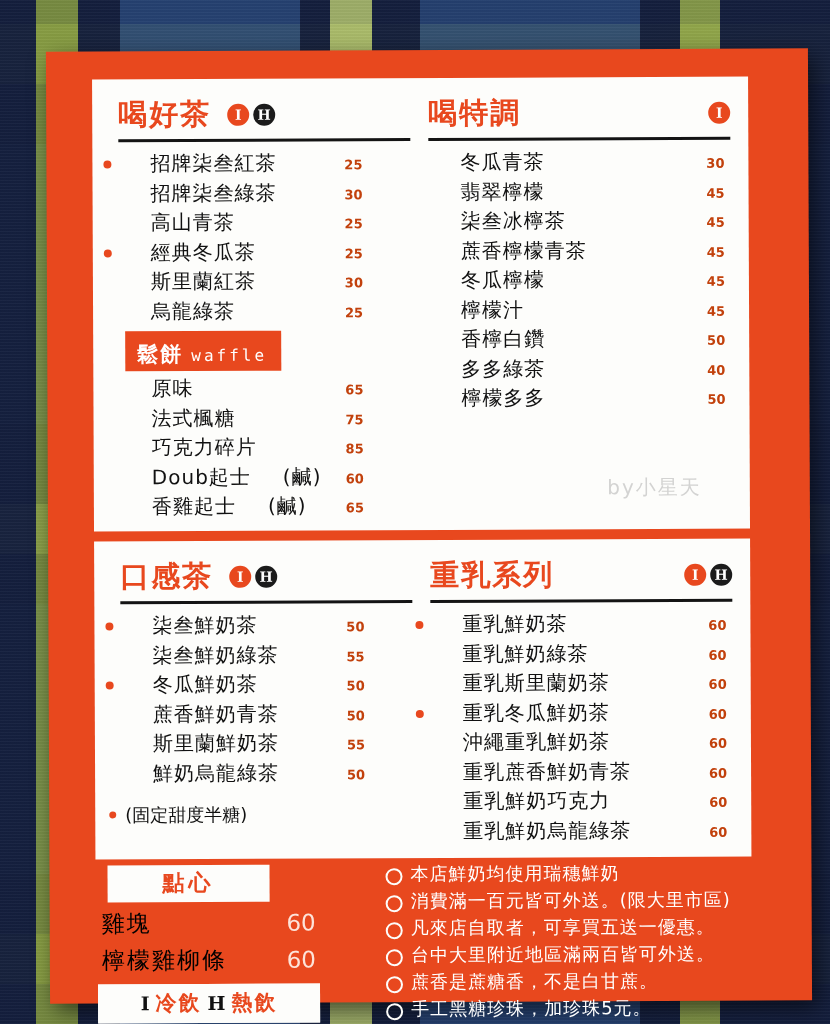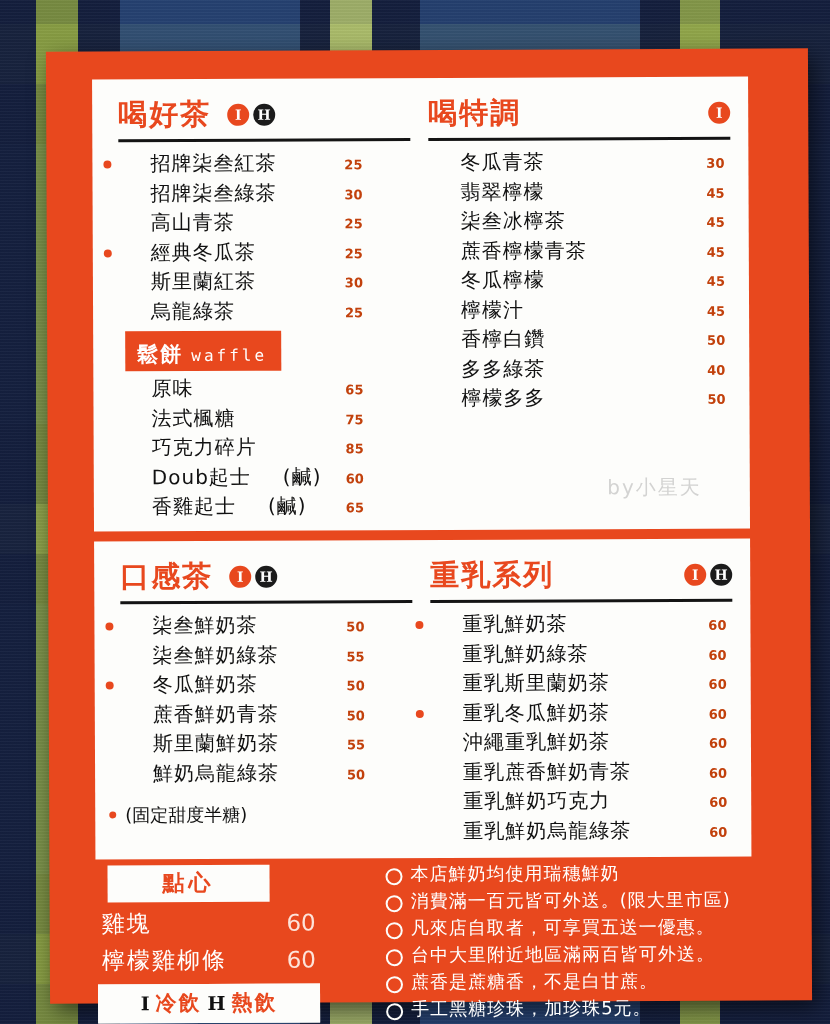--- a/index.html
+++ b/index.html
@@ -223,7 +223,7 @@
   .snack-name {
     font-family: Liberation Serif, serif;
     font-size: 23px;
-    color: #ffffff;
+    color: #000000;
     letter-spacing: 2px;
   }
   .snack-price {

